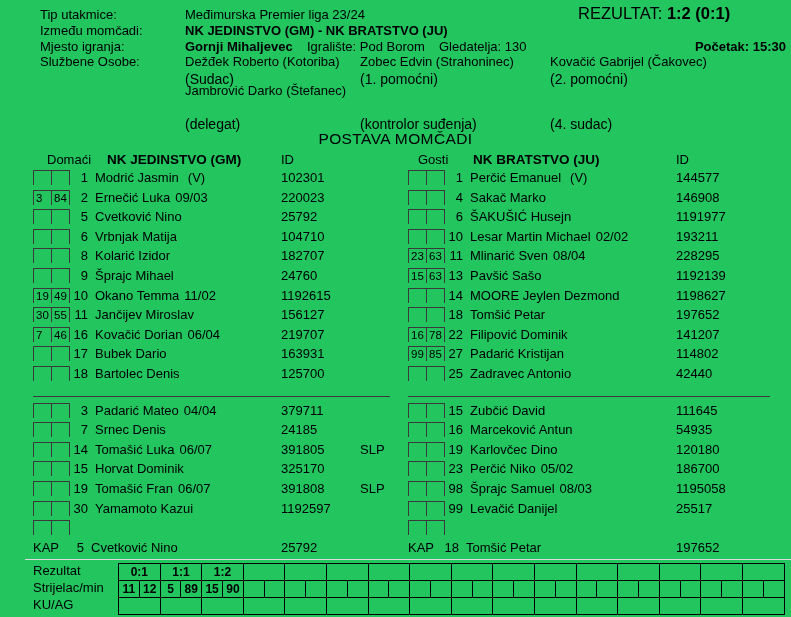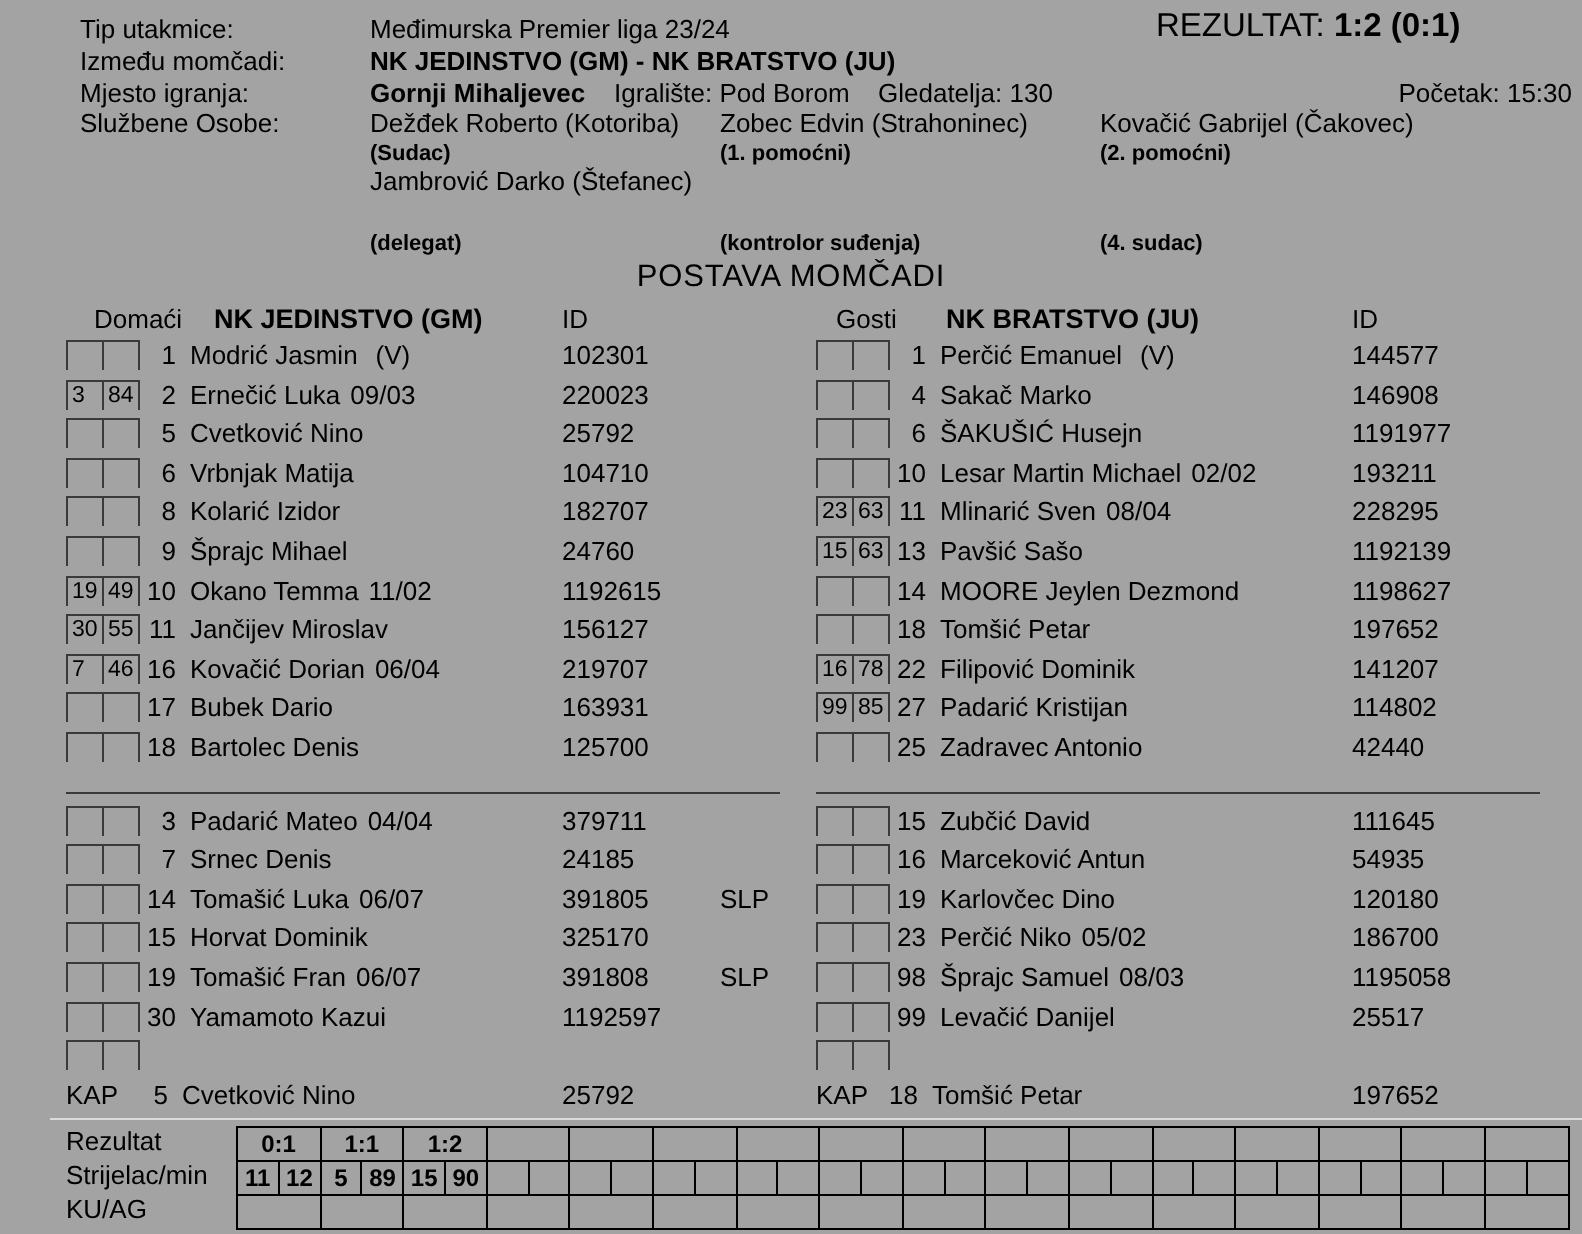--- a/index.html
+++ b/index.html
@@ -3,7 +3,7 @@
 <meta charset="utf-8">
 <style>
   html,body{margin:0;padding:0;background:#fff;}
-  .page{position:relative;width:791px;height:617px;background:#a3a3a3;color:#000;
+  .page{position:relative;width:791px;height:617px;background:#22c55e;color:#000;
         font-family:"Liberation Sans","DejaVu Sans",sans-serif;font-size:13px;overflow:hidden;}
   .abs{position:absolute;white-space:pre;}
   .b{font-weight:bold;}

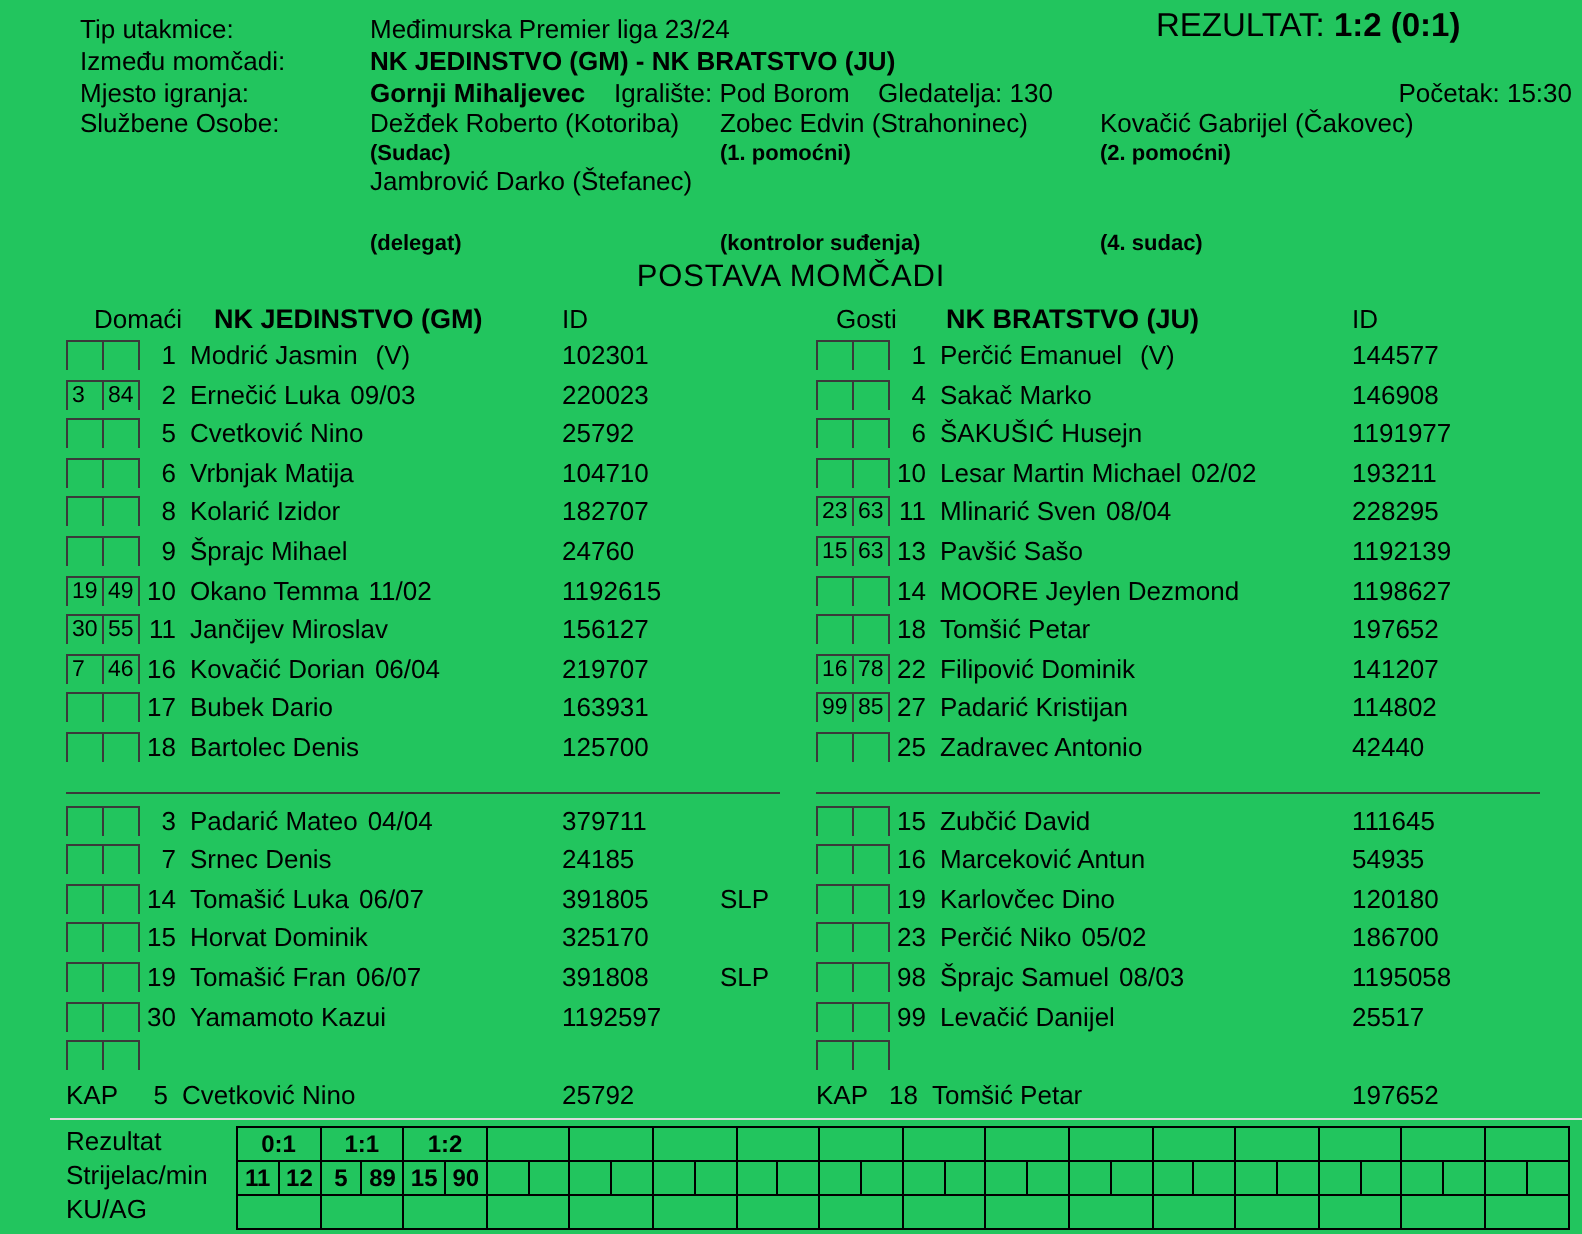--- a/index.html
+++ b/index.html
@@ -12,7 +12,7 @@
   .c1{left:40px}.c2{left:185px}.c3{left:307px}.c3b{left:360px}.c4{left:439px}.c5{left:550px}
   .r1{top:7px}.r2{top:23px}.r3{top:39px}.r4{top:54px}.r5{top:71px}.r6{top:83px}.r7{top:116px}
   .rez{left:578px;top:4px;font-size:16.5px;}
-  .pocetak{right:5px;left:auto;}
+  .pocetak{right:5px;left:auto;font-weight:bold;}
   .title{position:absolute;left:0;right:0;top:130px;text-align:center;font-size:15.5px;letter-spacing:.4px;}
   
   .team{position:absolute;top:152px;}

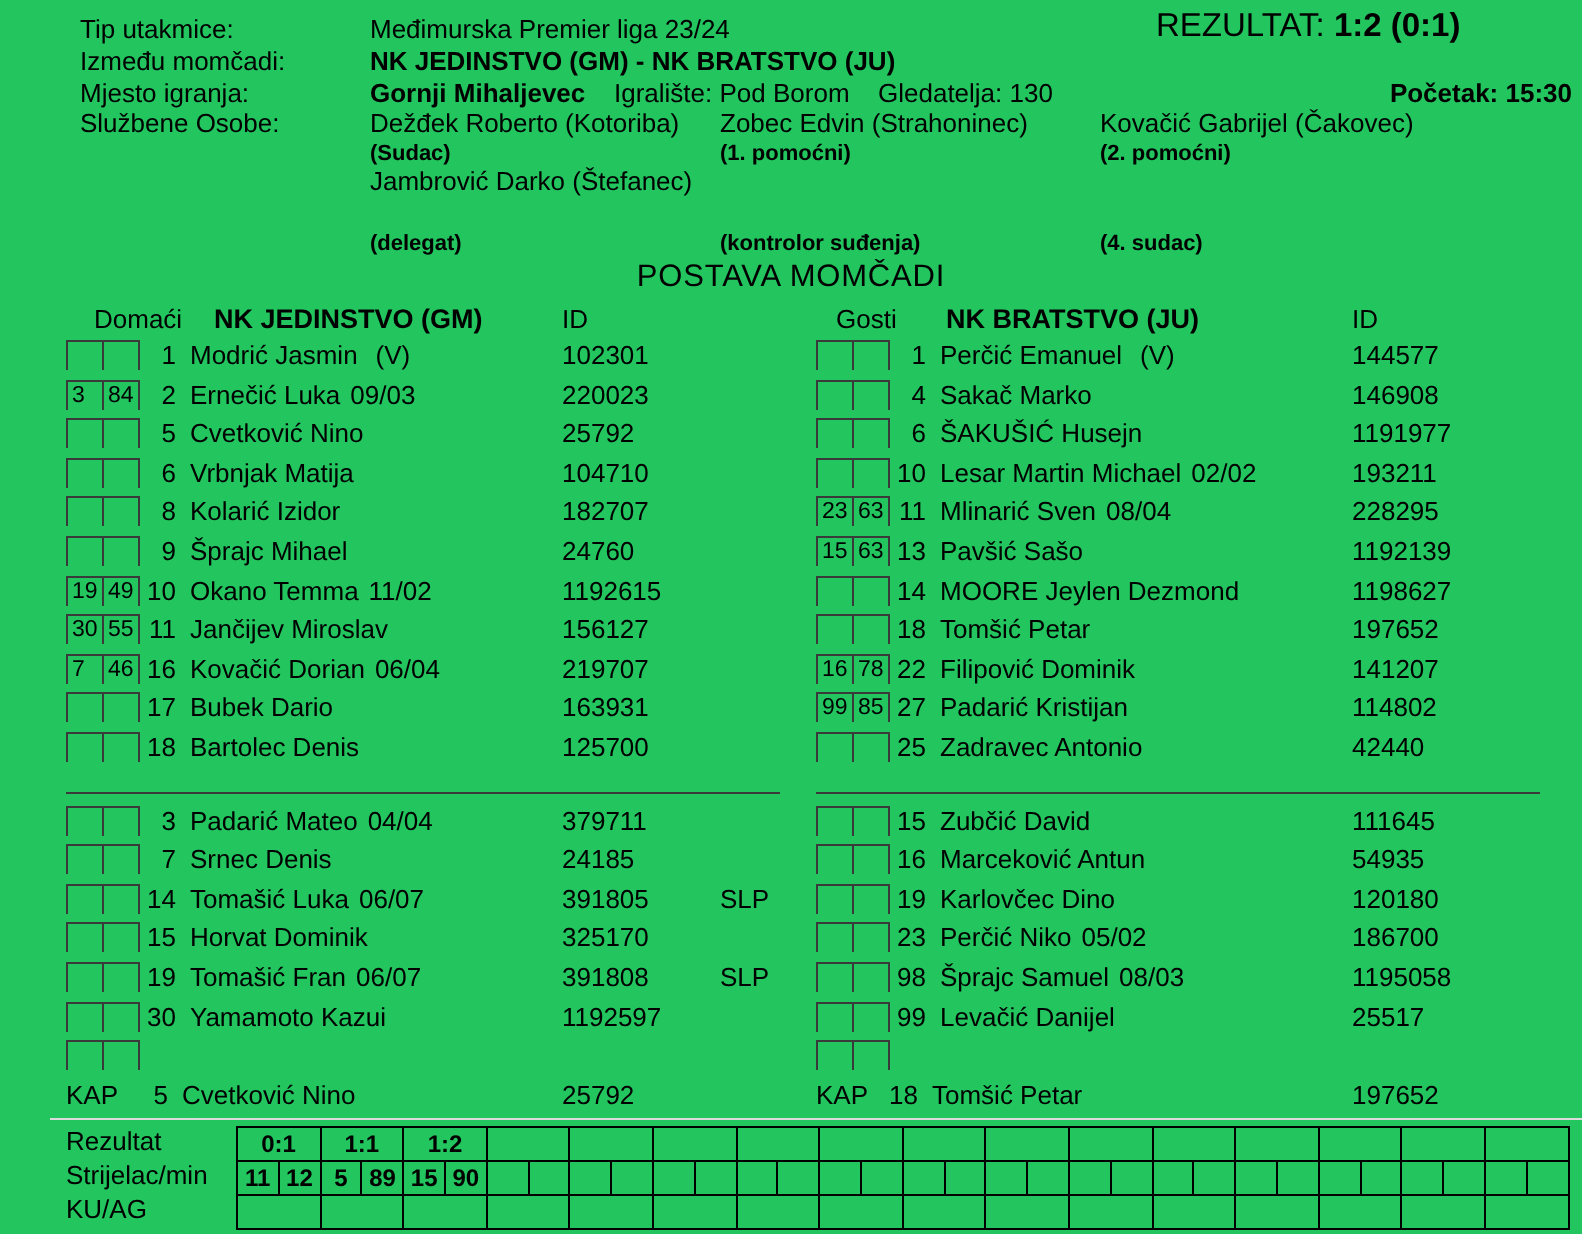--- a/index.html
+++ b/index.html
@@ -7,7 +7,7 @@
         font-family:"Liberation Sans","DejaVu Sans",sans-serif;font-size:13px;overflow:hidden;}
   .abs{position:absolute;white-space:pre;}
   .b{font-weight:bold;}
-  .small{font-size:11px;font-weight:bold;}
+  .small{font-size:14px;}
   
   .c1{left:40px}.c2{left:185px}.c3{left:307px}.c3b{left:360px}.c4{left:439px}.c5{left:550px}
   .r1{top:7px}.r2{top:23px}.r3{top:39px}.r4{top:54px}.r5{top:71px}.r6{top:83px}.r7{top:116px}

